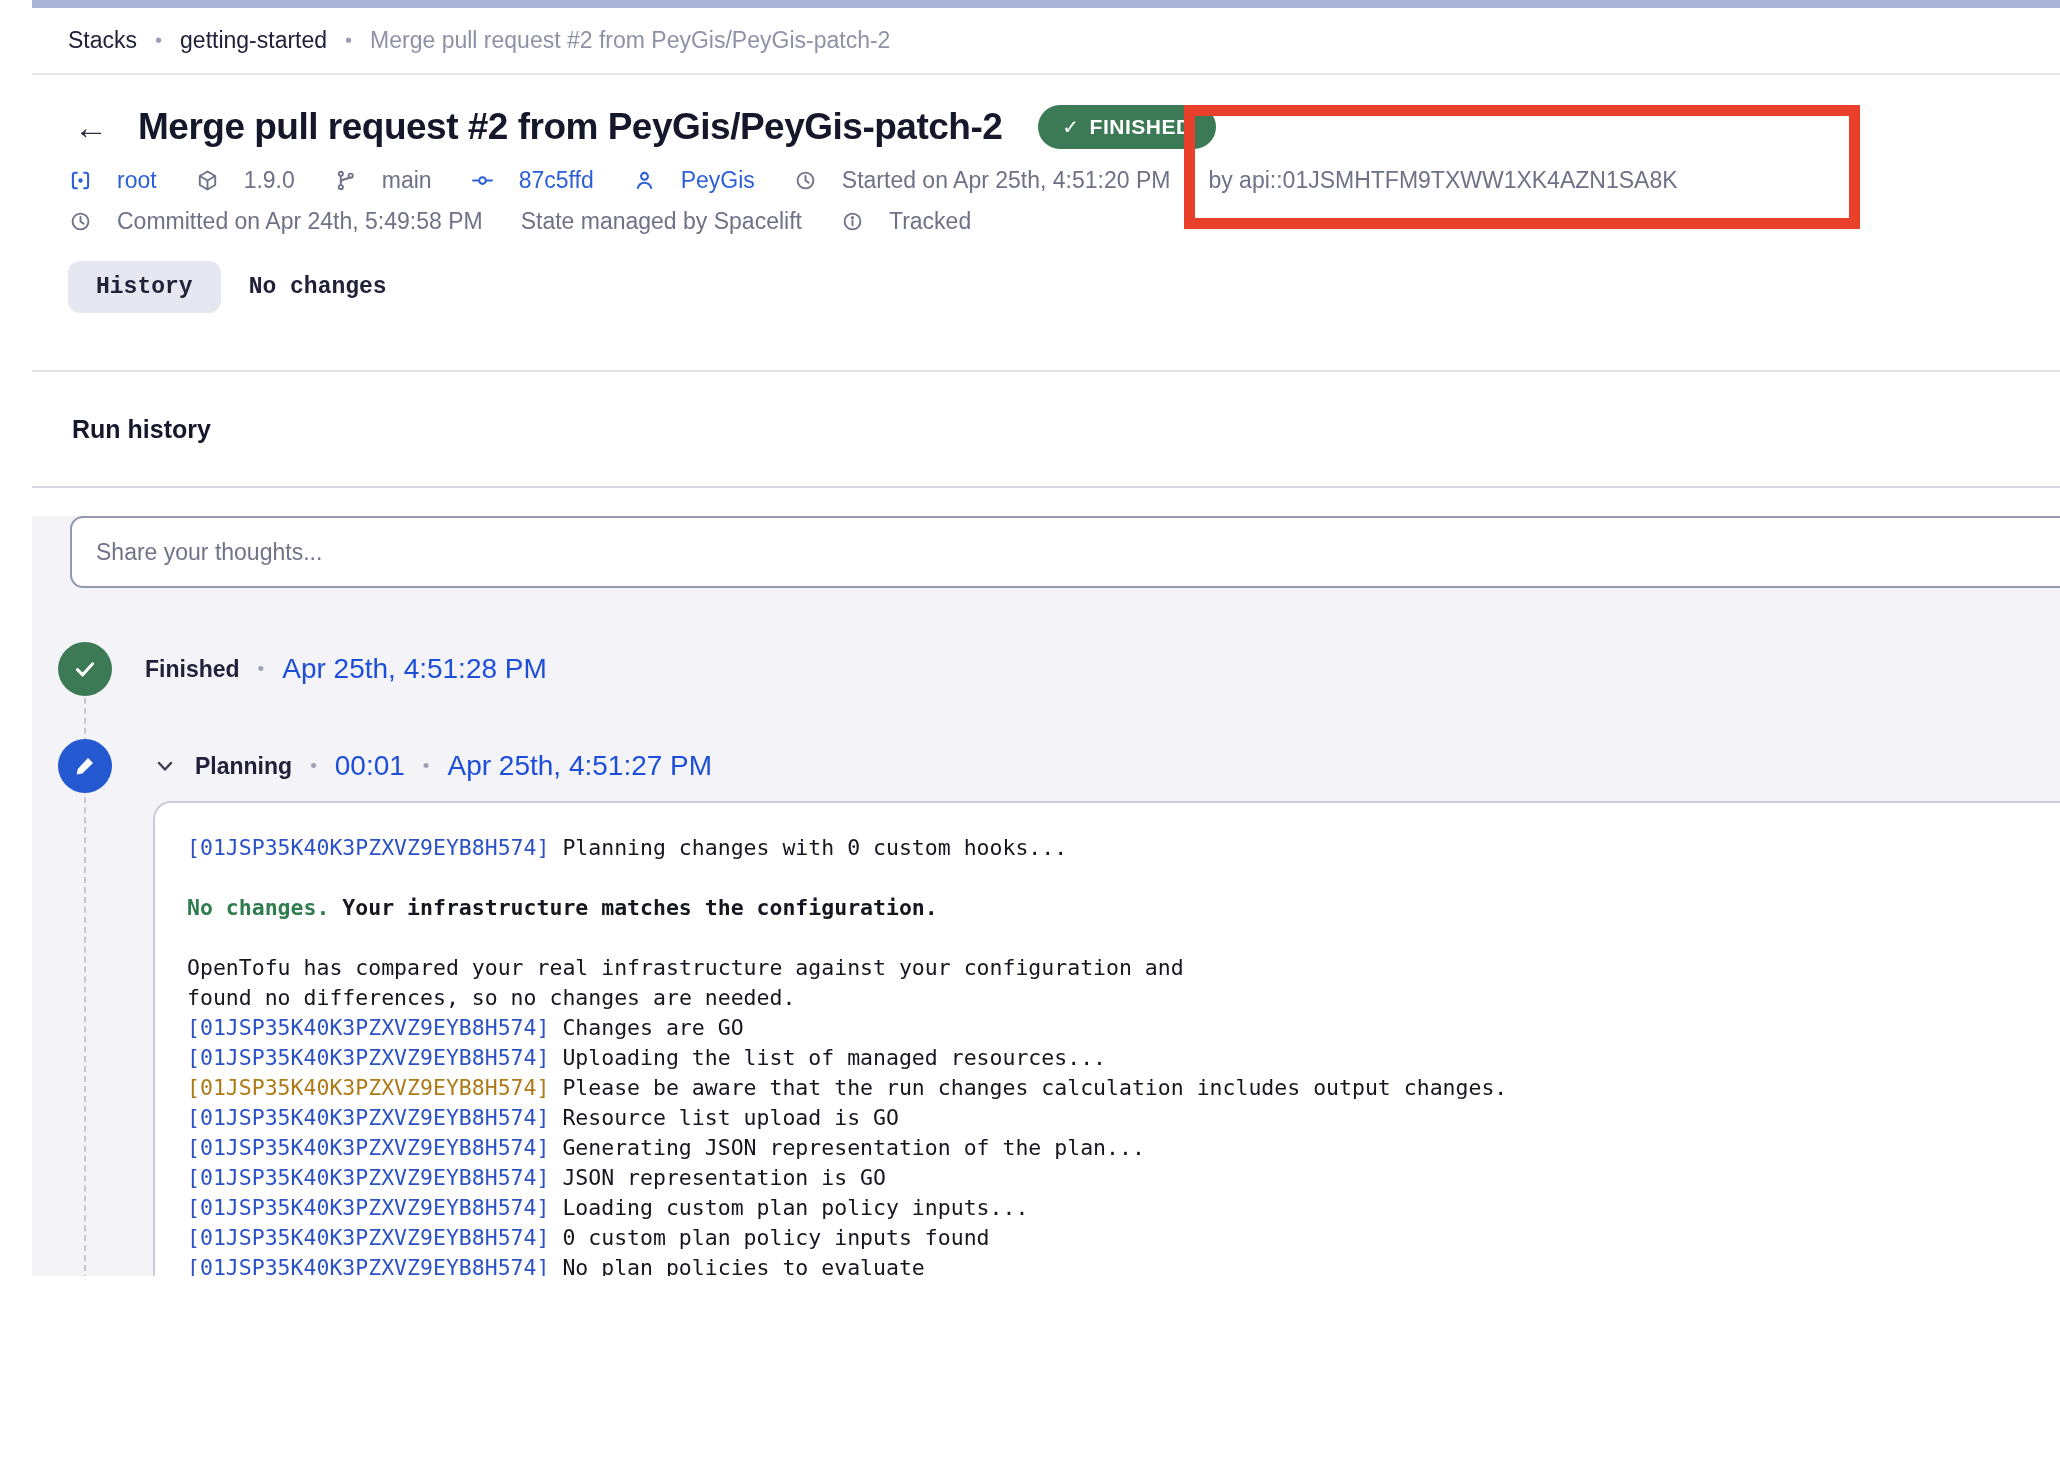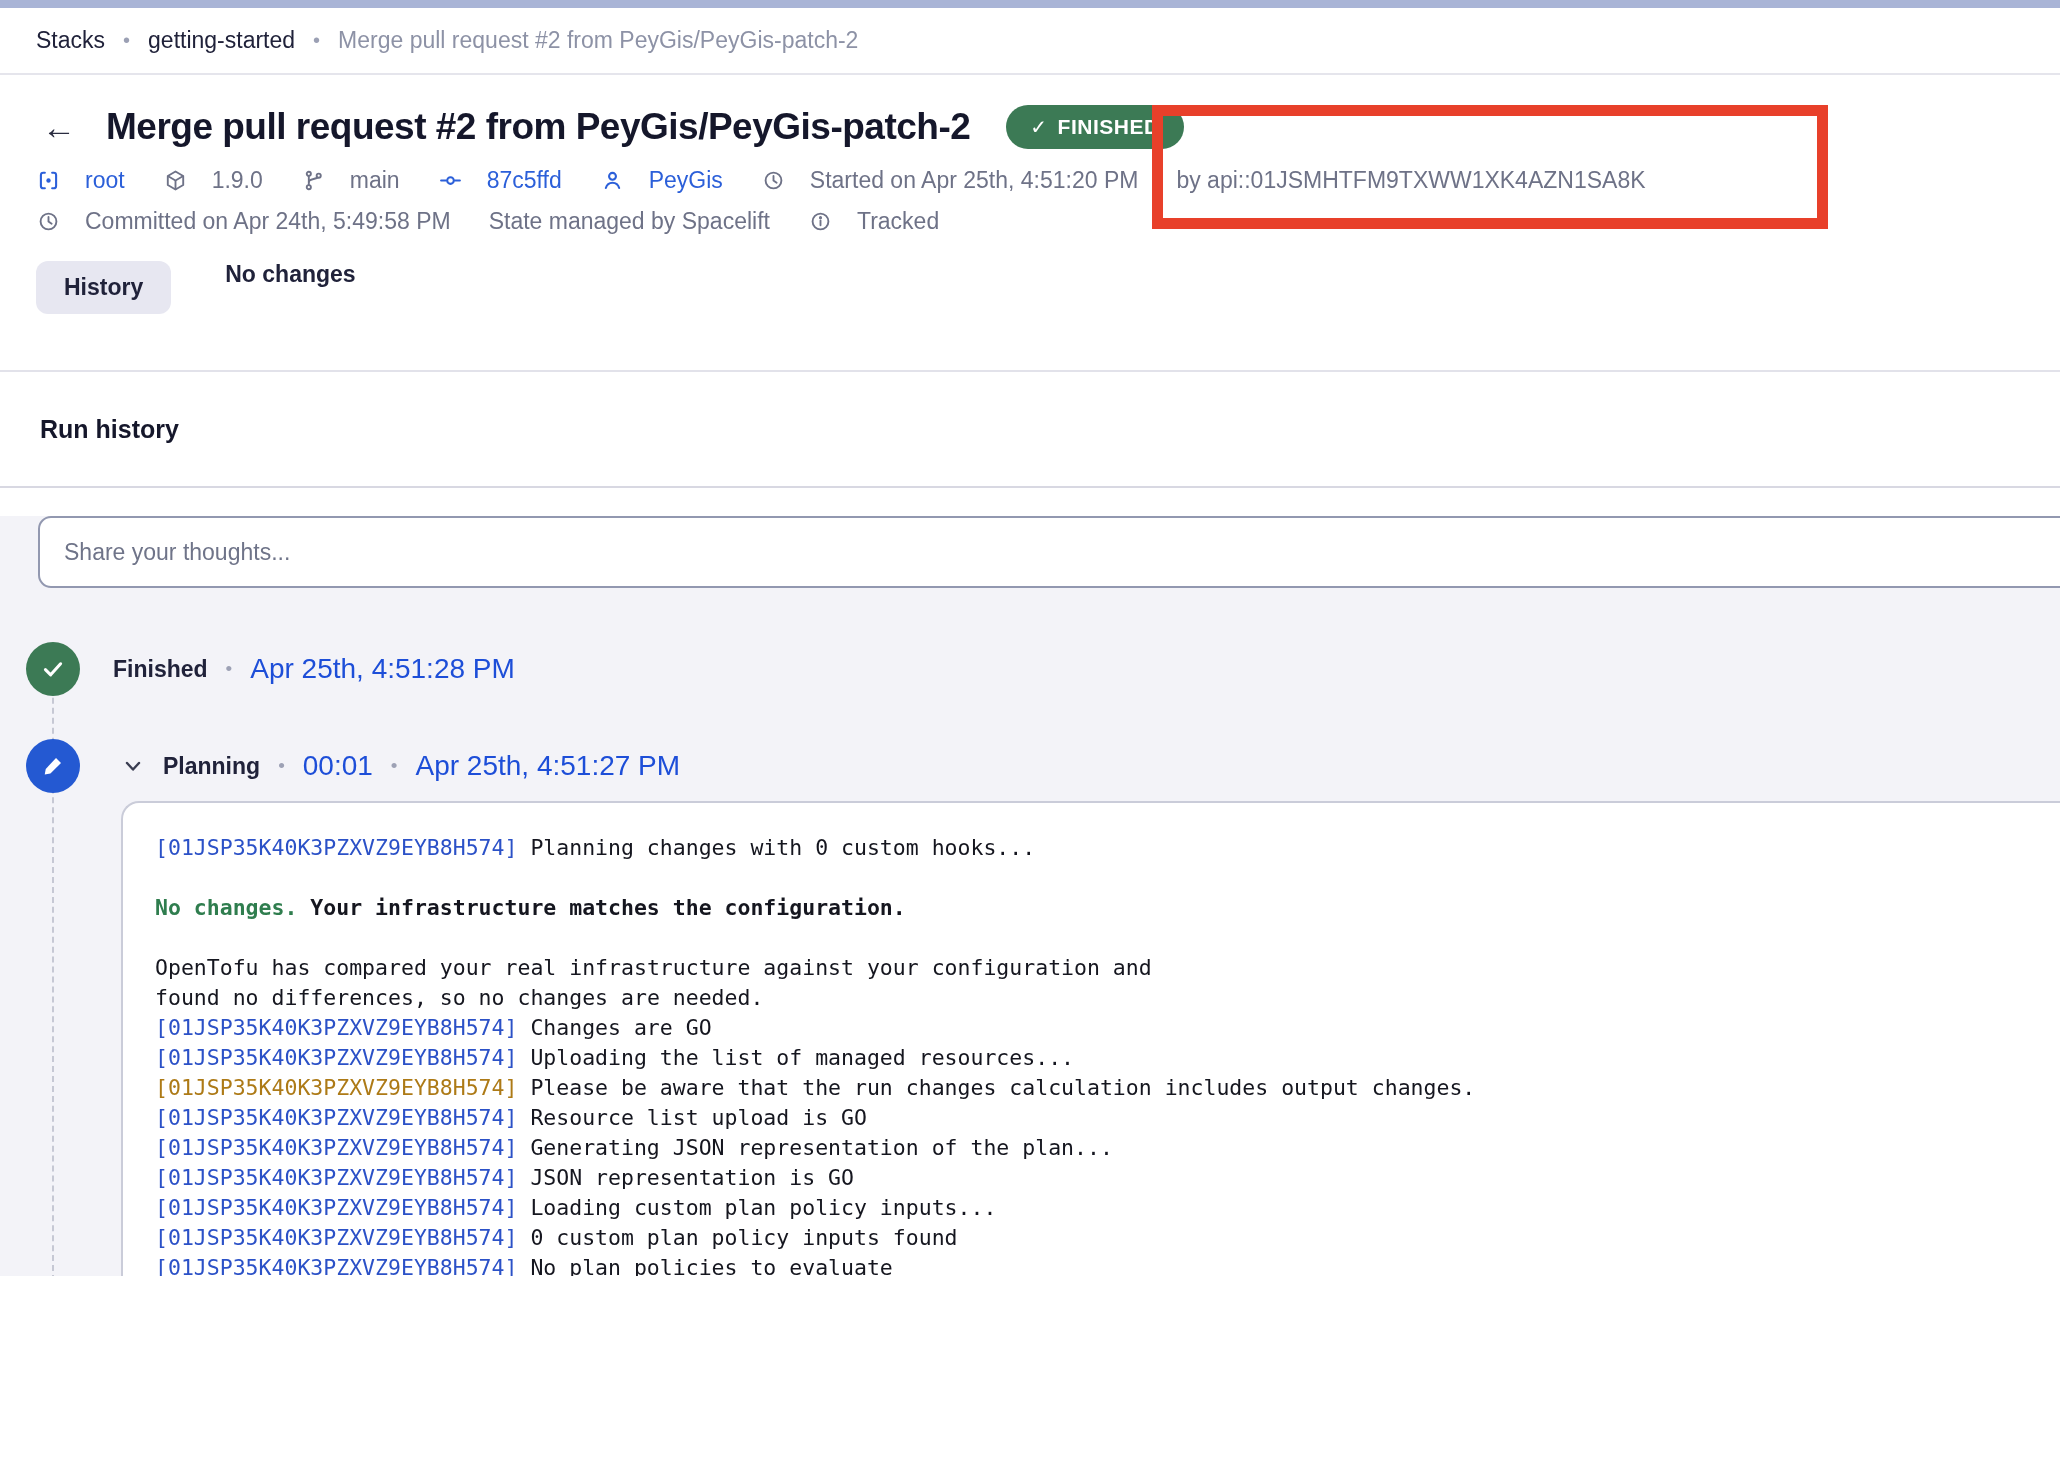--- a/index.html
+++ b/index.html
@@ -6,7 +6,7 @@
   html,body { background:#fff; }
   .page {
     position:relative; width:2060px; height:1276px; overflow:hidden;
-    font-family:"Liberation Sans", sans-serif; color:#1a1b2e; background:#fff;
+    font-family:"Liberation Sans", sans-serif; color:#1a1b2e; background:#fff;padding-left:32px;
   }
   .top-strip { height:8px; background:#a9b4d6; }
 

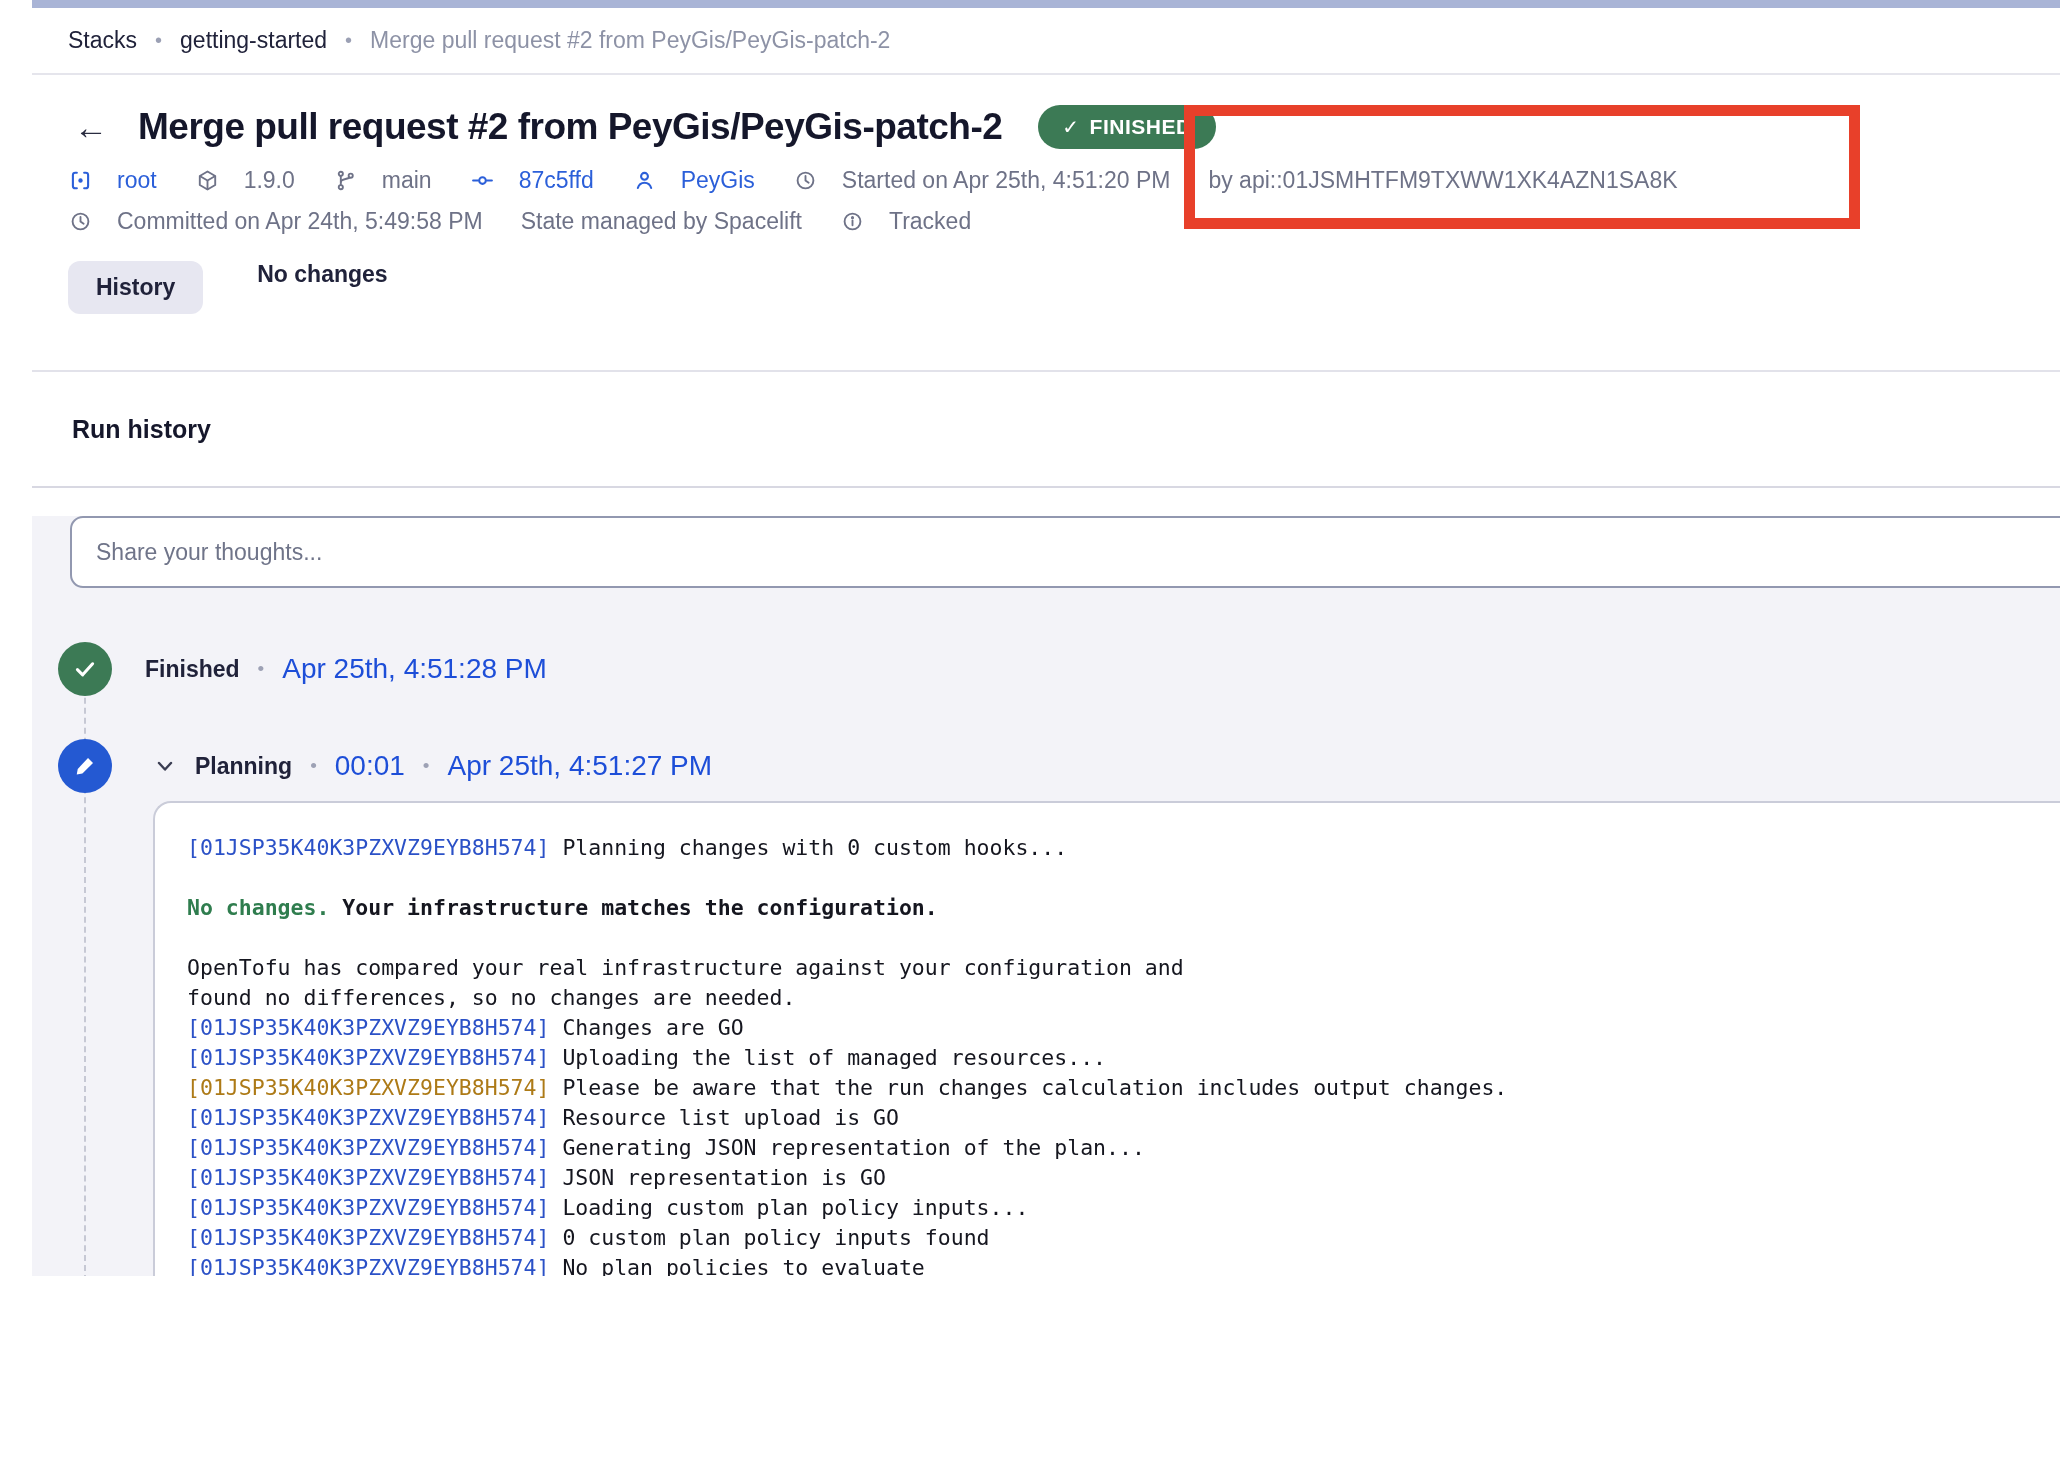--- a/index.html
+++ b/index.html
@@ -42,7 +42,7 @@
     border:11px solid #e8402a; pointer-events:none;
   }
 
-  .tabs-row { display:flex; gap:54px; margin-top:26px; }
+  .tabs-row { display:flex; align-items:center; gap:28px; margin-top:26px;font-family:Liberation Mono, monospace; }
   .tab { font-size:23px; font-weight:700; color:#20223a; cursor:pointer; }
   .tab.active { background:#e7e7f1; border-radius:12px; padding:13px 28px; }
 

